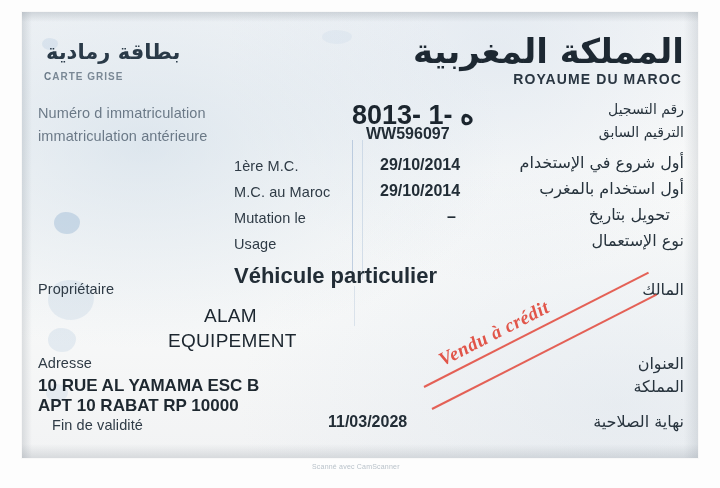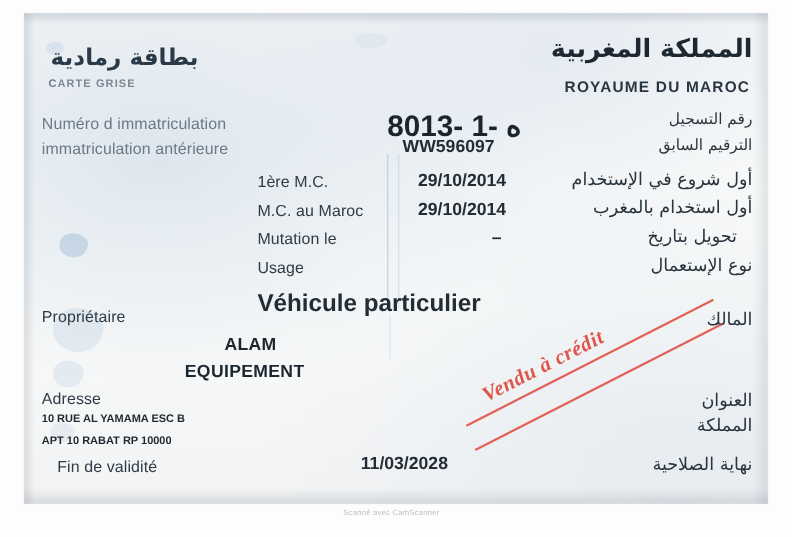--- a/index.html
+++ b/index.html
@@ -100,7 +100,7 @@
     font-family: "DejaVu Sans", sans-serif;
     direction: rtl;
     color: #1d2832;
-    font-size: 23px;
+    font-size: 34px;
     font-weight: bold;
   }
   .hdr-lat-sub {

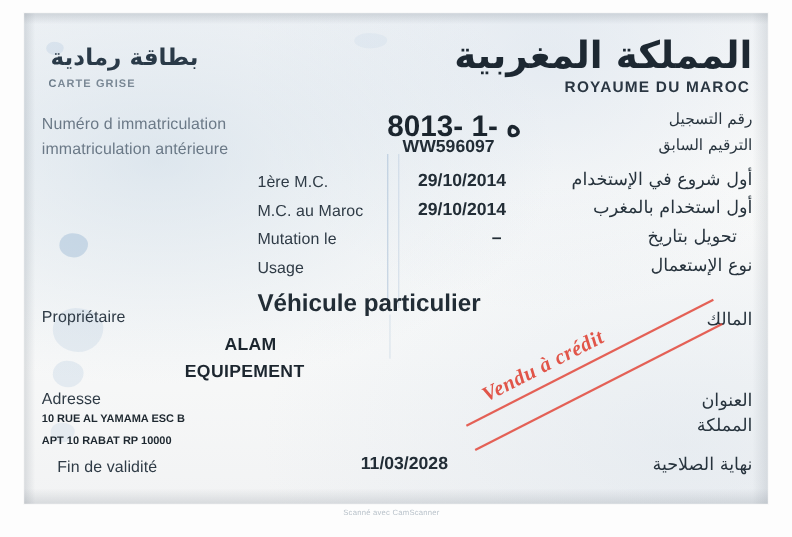--- a/index.html
+++ b/index.html
@@ -139,8 +139,8 @@
   }
   .owner {
     color: #1c262f;
-    font-size: 16px;
-    font-weight: bold;
+    font-size: 19px;
+    font-weight: normal;
     letter-spacing: 0.3px;
   }
   .addr {

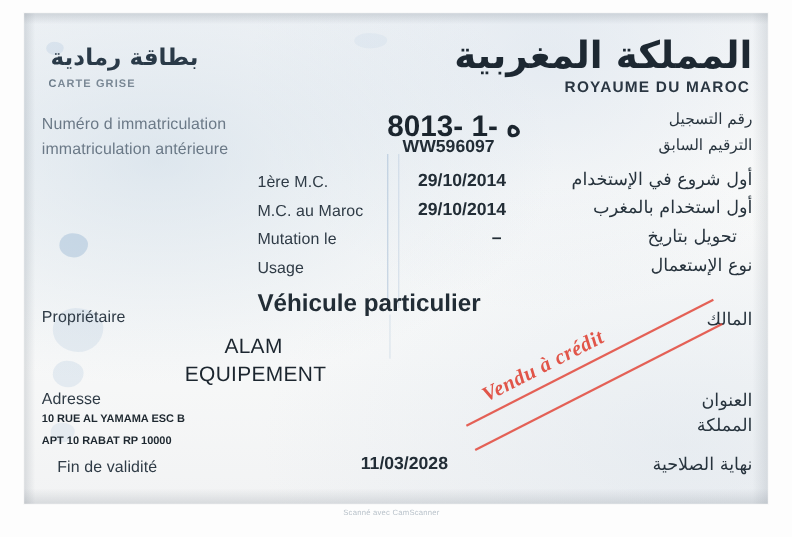--- a/index.html
+++ b/index.html
@@ -145,7 +145,7 @@
   }
   .addr {
     color: #1e2830;
-    font-size: 10px;
+    font-size: 17px;
     font-weight: bold;
   }
 

